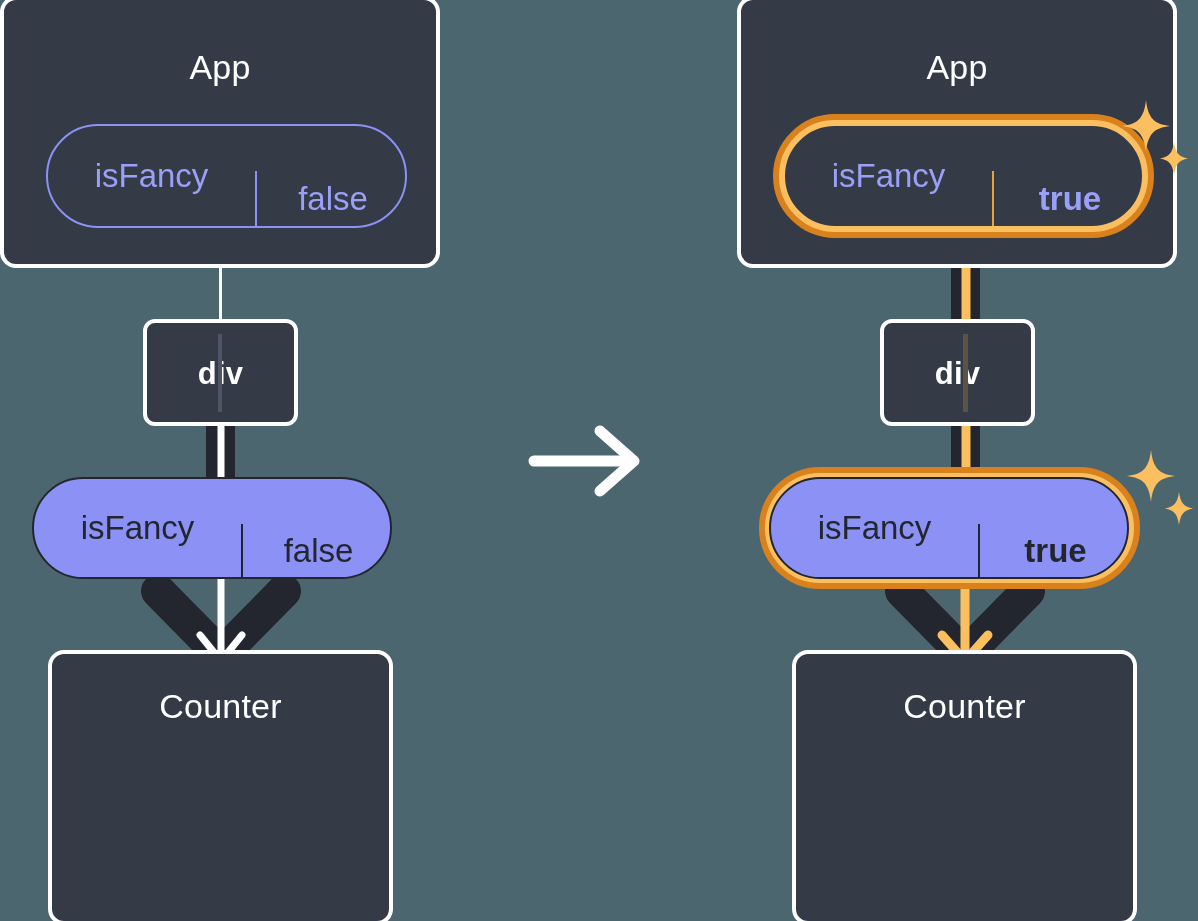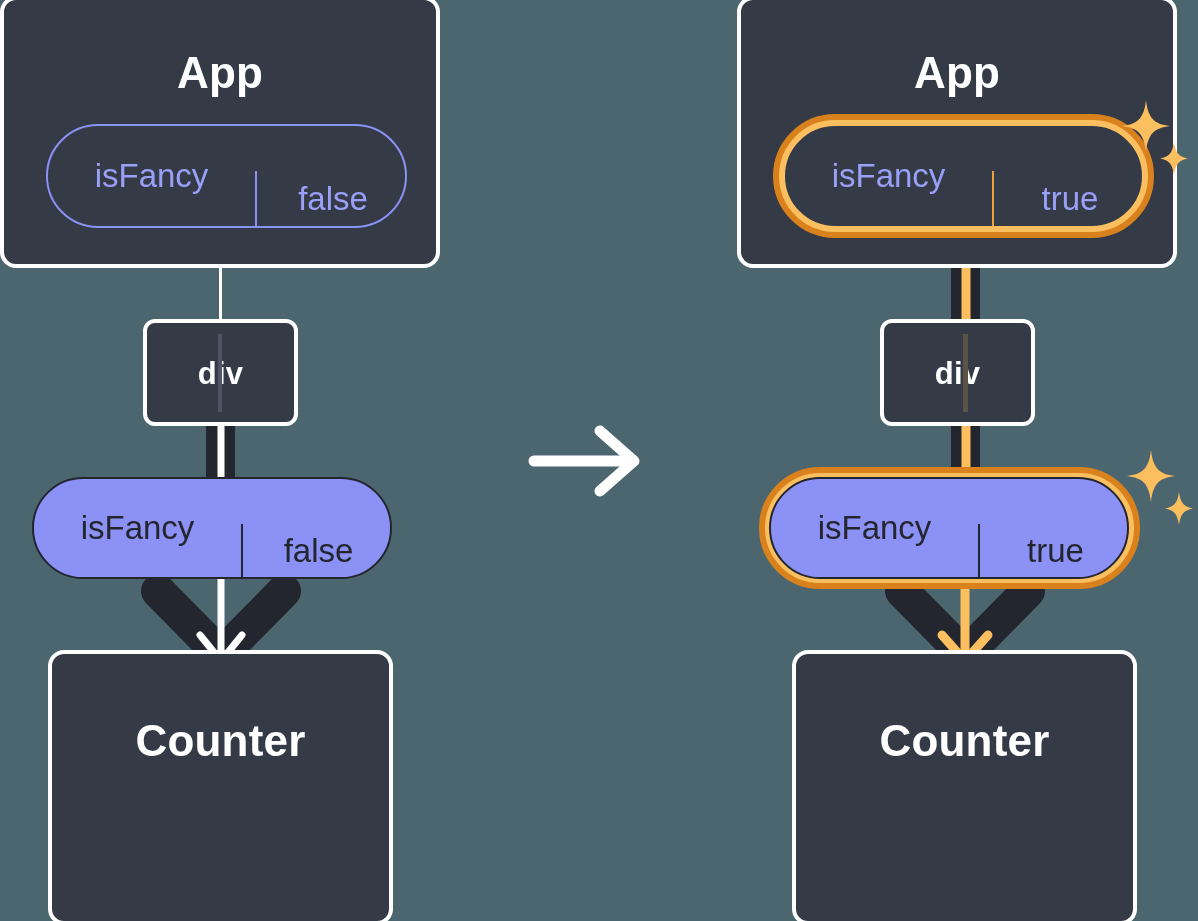--- a/index.html
+++ b/index.html
@@ -68,8 +68,8 @@
     right: 0;
     text-align: center;
     color: #ffffff;
-    font-size: 44px;
-    font-weight: 700;
+    font-size: 34px;
+    font-weight: 400;
     letter-spacing: 0.2px;
   }
   .box-app .box-title  { top: 48px; }

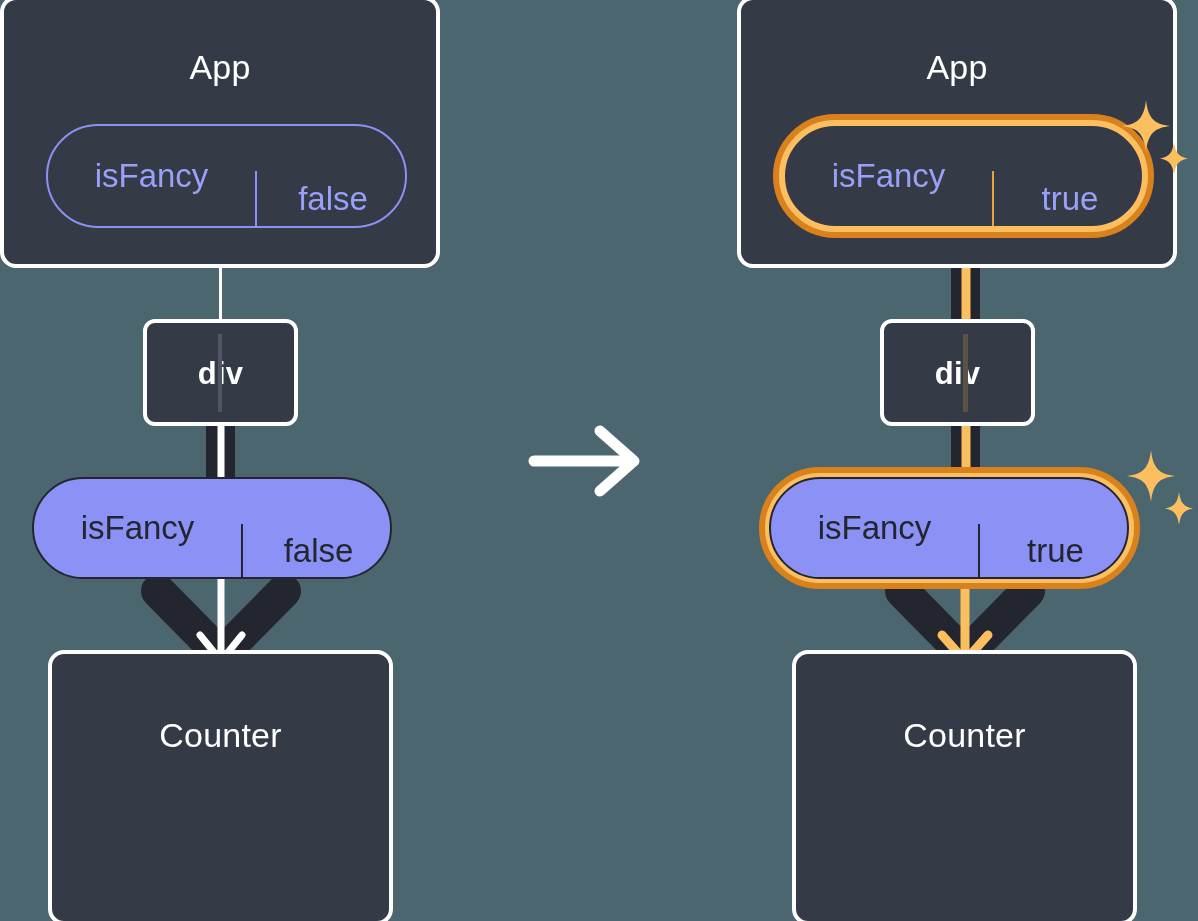--- a/index.html
+++ b/index.html
@@ -163,7 +163,7 @@
     border: 6px solid #fbbf60;
   }
 
-  .hl .cell.val { font-weight: 400; }
+  .hl .cell.val { font-weight: 700; }
   .pill-outline.hl .cell.val { border-left-color: #e8a33e; }
 
   

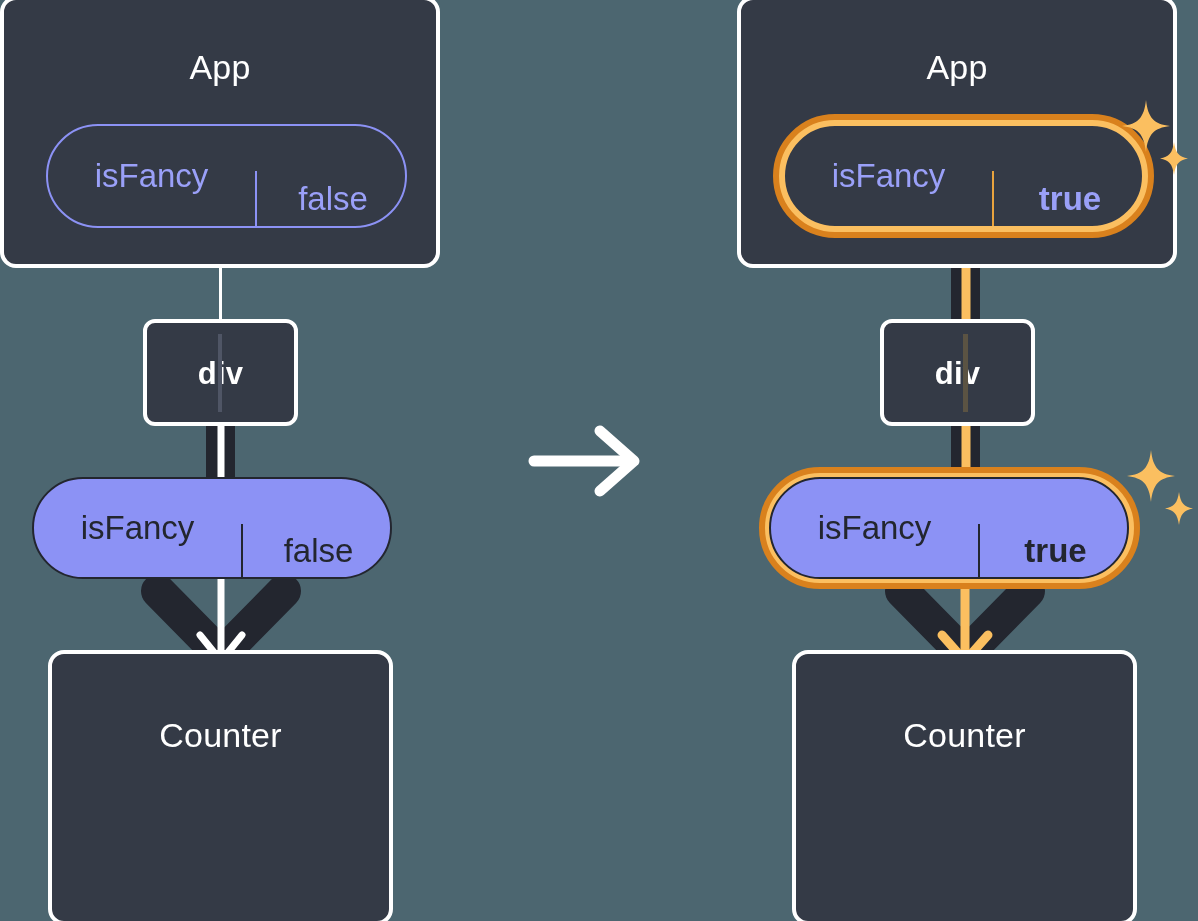--- a/index.html
+++ b/index.html
@@ -73,7 +73,7 @@
     letter-spacing: 0.2px;
   }
   .box-app .box-title  { top: 48px; }
-  .box-counter .box-title { top: 62px; }
+  .box-counter .box-title { top: 33px; }
   .box-div .box-title {
     top: 50%;
     transform: translateY(-50%);

